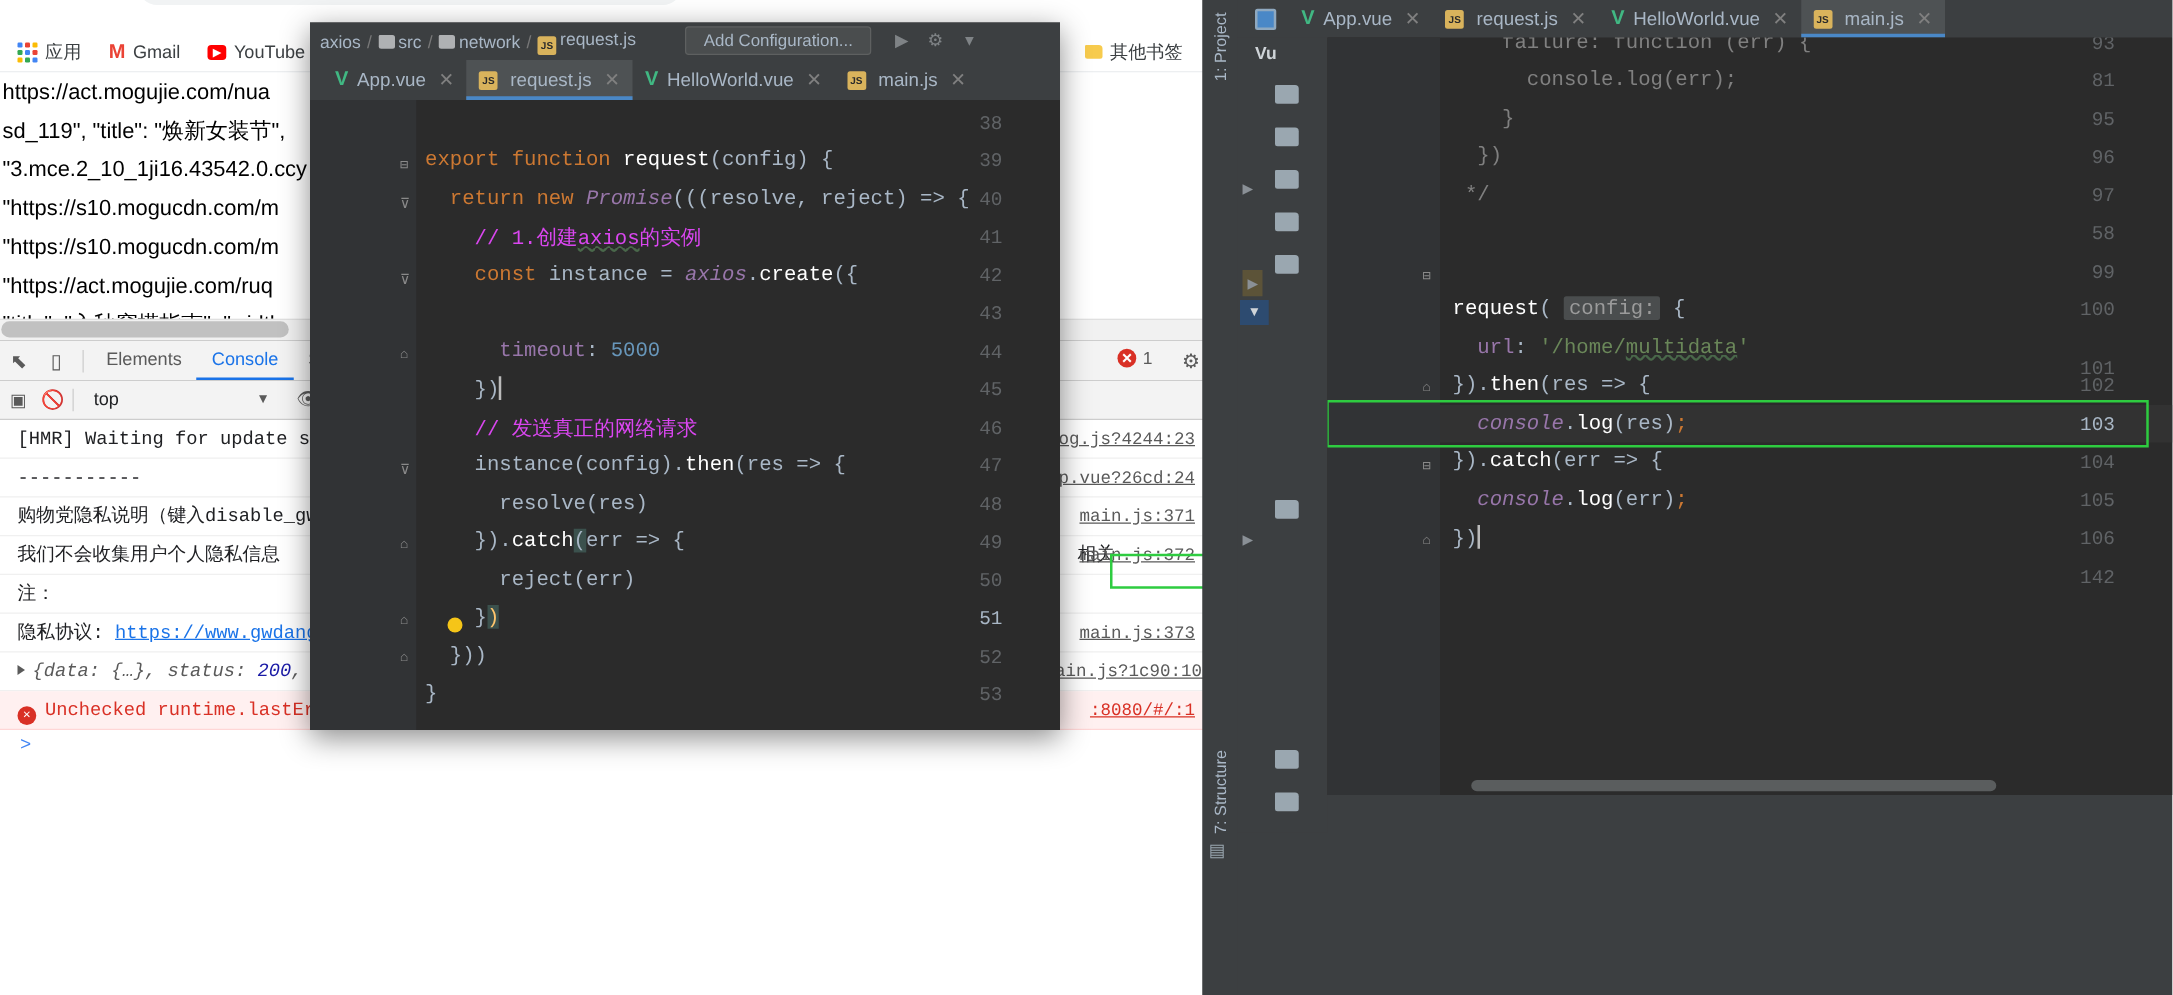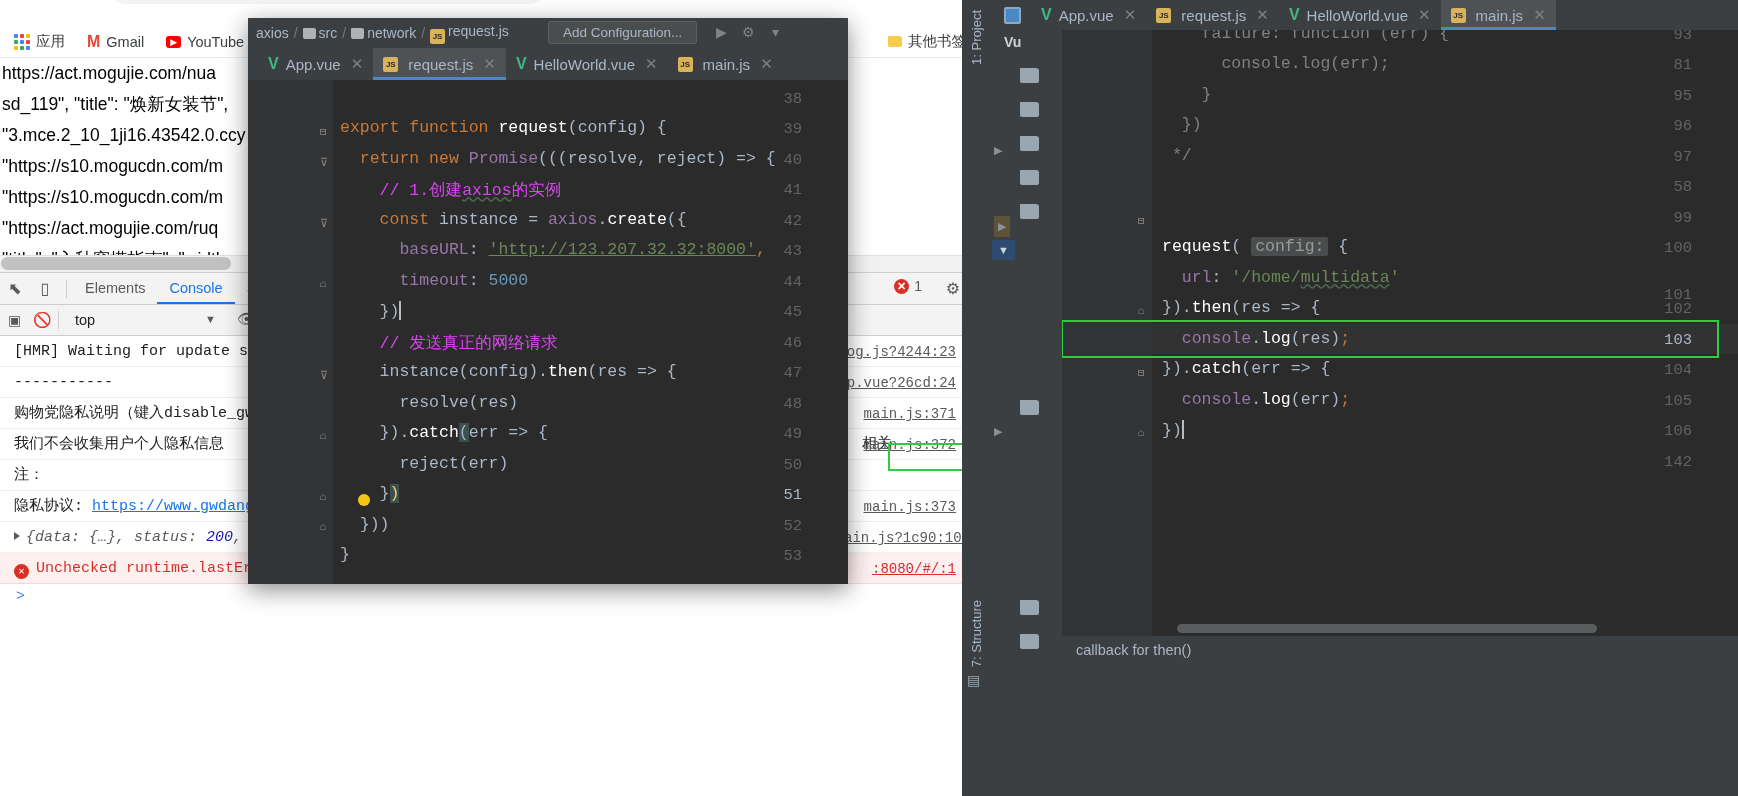--- a/index.html
+++ b/index.html
@@ -182,7 +182,7 @@
         <span style="background:#ff0000;color:#fff;font-size:9px;padding:1px 4px;border-radius:3px">▶</span>
         <span>YouTube</span>
       </div>
-      <div class="bm" style="position:absolute;left:880px">
+      <div class="bm" style="position:absolute;left:860px">
         <span style="width:14px;height:11px;background:#f7cb4d;border-radius:1px 3px 2px 2px;display:inline-block"></span>
         <span>其他书签</span>
       </div>

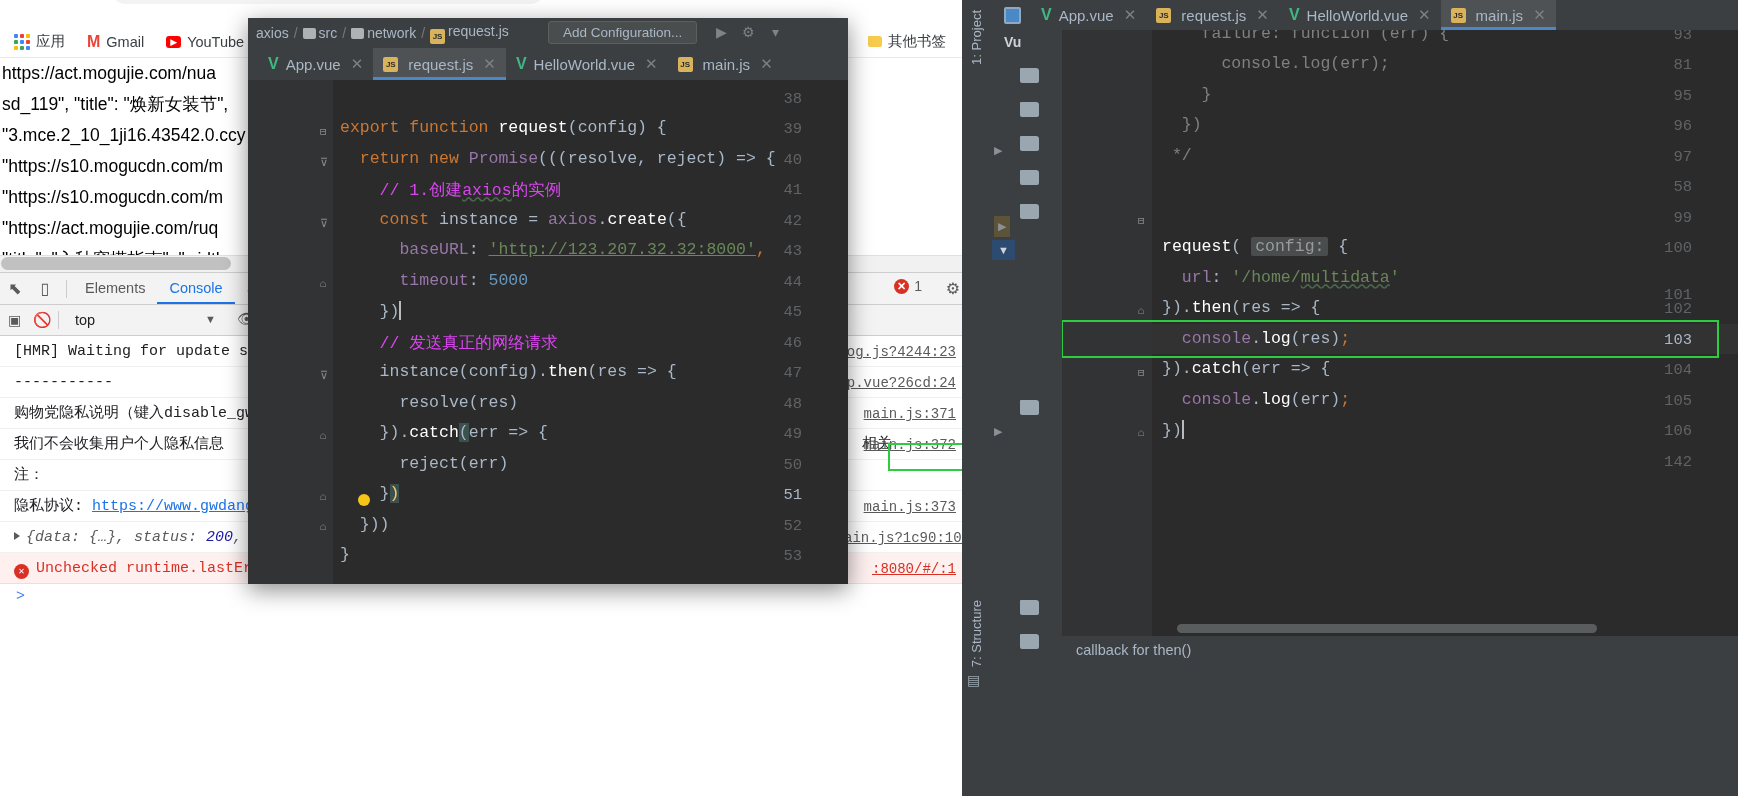--- a/index.html
+++ b/index.html
@@ -106,7 +106,7 @@
 
   .kw { color:#cc7832; }
   .fn { color:#ffffff; }
-  .prom { color:#9876aa; }
+  .prom { color:#9876aa; font-style:italic; }
   .cmt { color:#d946ef; }
   .str { color:#6a8759; }
   .num { color:#6897bb; }

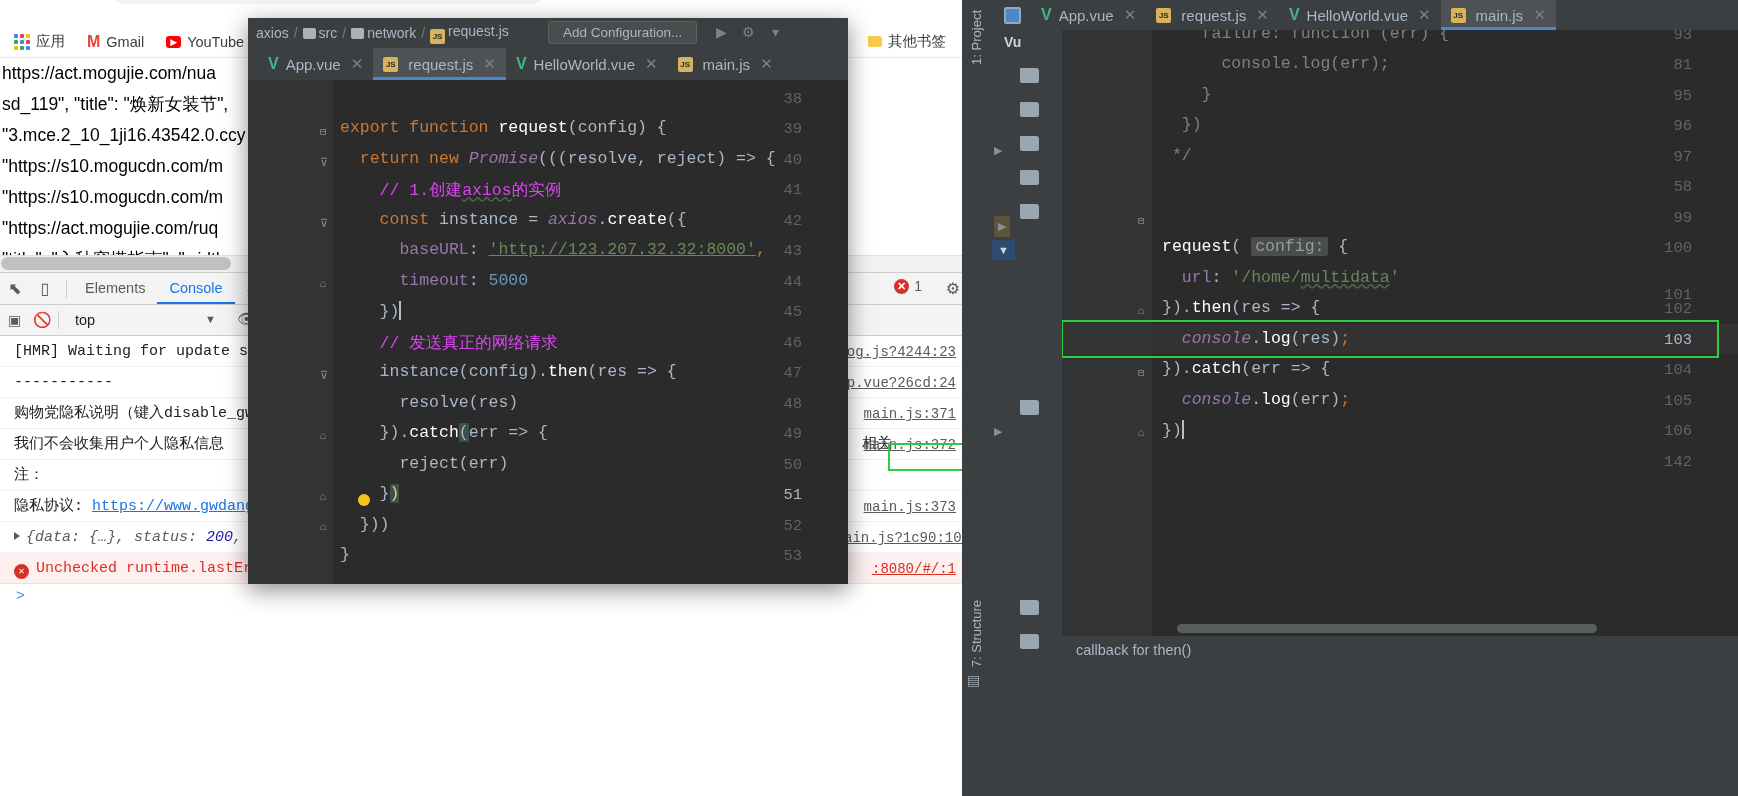--- a/index.html
+++ b/index.html
@@ -342,7 +342,6 @@
       <div class="code-line" style="top:69px">  <span class="kw">return new </span><span class="prom">Promise</span>(((resolve, reject) =&gt; {</div>
       <div class="code-line" style="top:99px">    <span class="cmt">// 1.创建<span class="wavy">axios</span>的实例</span></div>
       <div class="code-line" style="top:130px">    <span class="kw">const </span>instance = <span class="prom">axios</span>.<span class="fn">create</span>({</div>
-      <div class="code-line" style="top:160px">      <span class="prop">baseURL</span>: <span class="str ulink">'http://123.207.32.32:8000'</span><span class="kw">,</span></div>
       <div class="code-line" style="top:191px">      <span class="prop">timeout</span>: <span class="num">5000</span></div>
       <div class="code-line" style="top:221px">    })<span class="caret"></span></div>
       <div class="code-line" style="top:252px">    <span class="cmt">// 发送真正的网络请求</span></div>

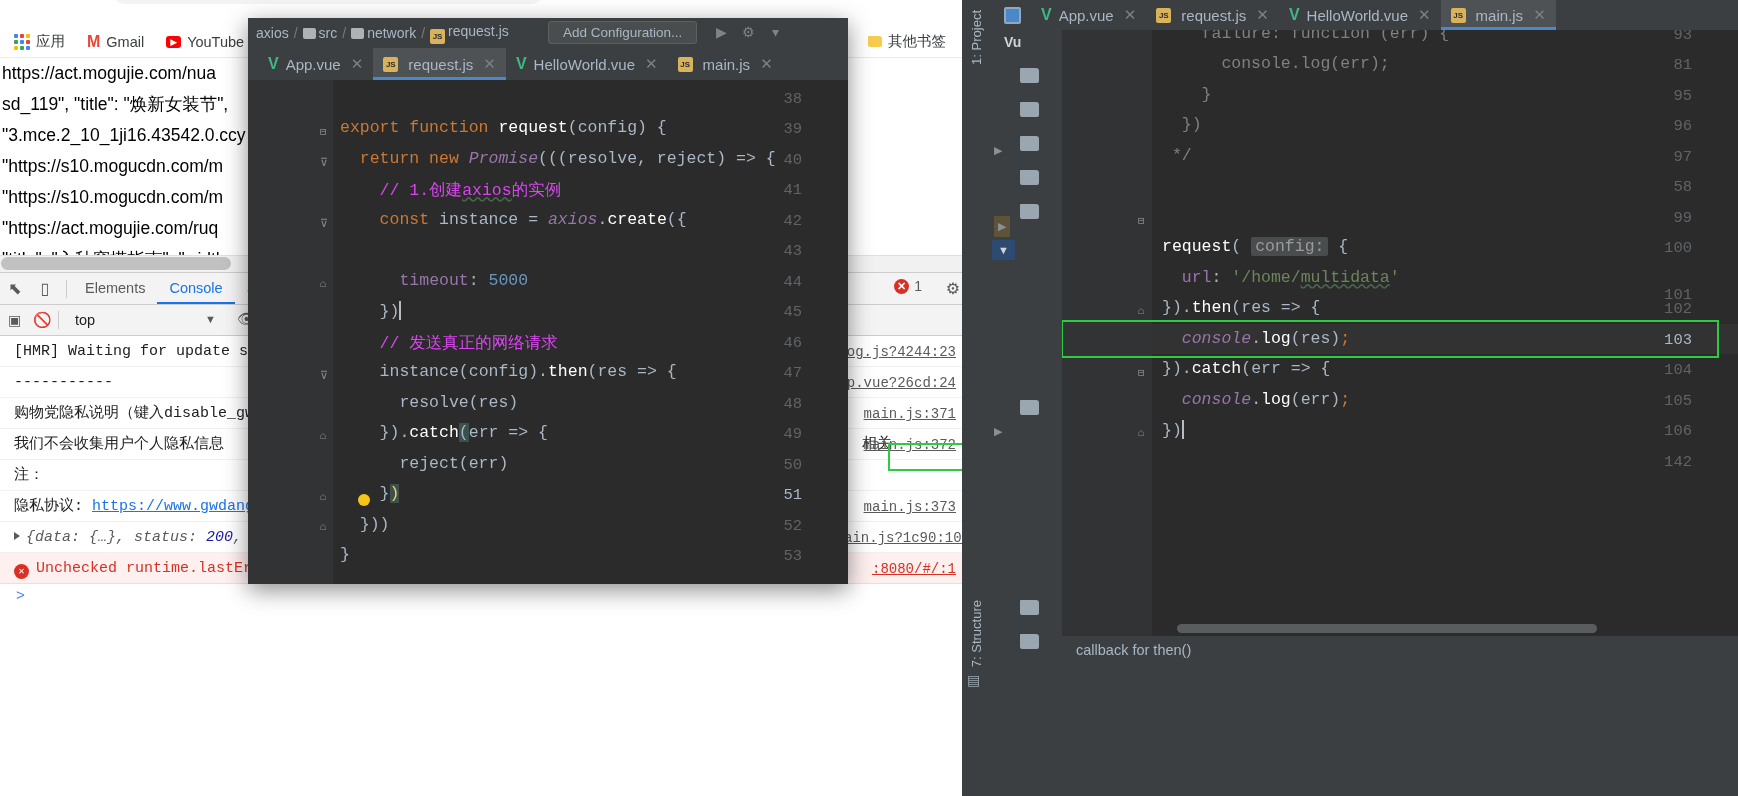--- a/index.html
+++ b/index.html
@@ -450,9 +450,6 @@
     </div>
 
     <div class="ws2-hscroll"></div>
-    <div class="ws2-status">
-      <span>callback for then()</span>
-    </div>
 
   </div>
 

